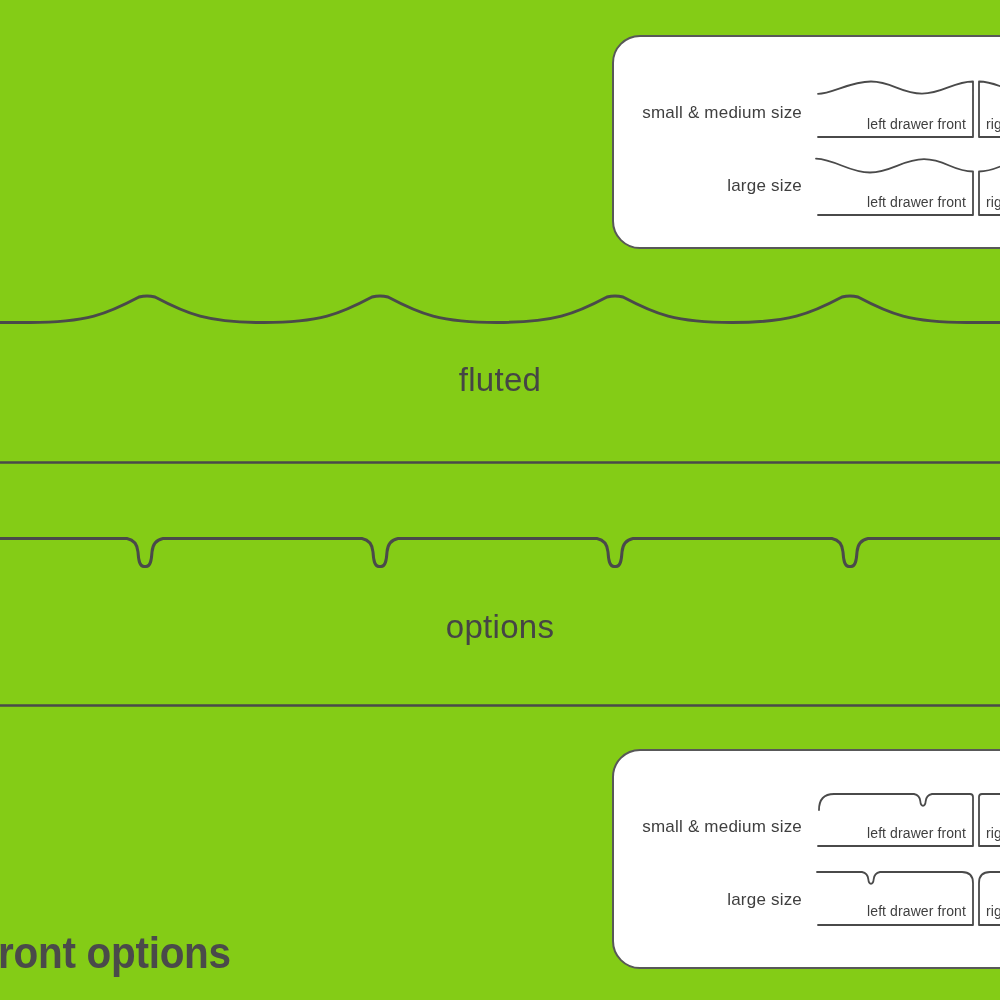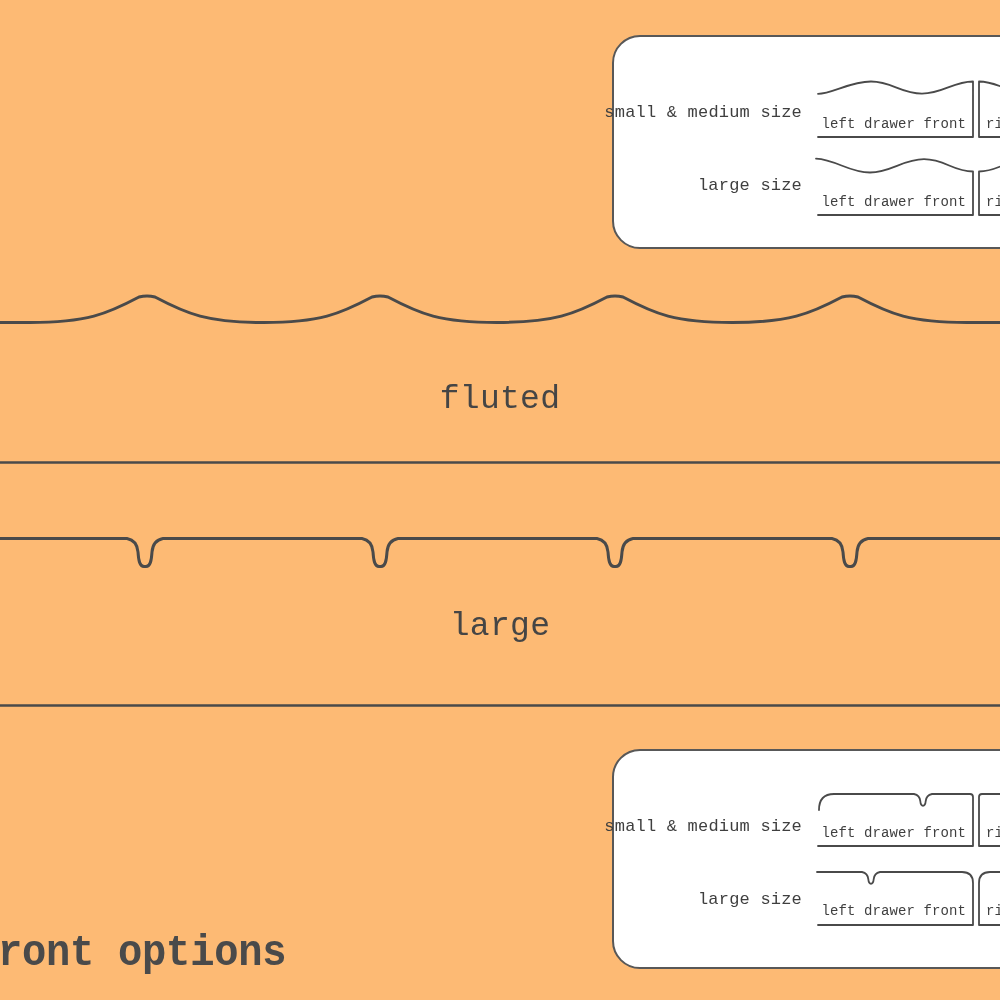--- a/index.html
+++ b/index.html
@@ -5,7 +5,7 @@
   html,body{margin:0;padding:0;background:#fff;}
   #canvas{
     position:relative;width:1000px;height:1000px;overflow:hidden;
-    background:#fdba74;font-family:Liberation Mono, monospace;color:#3f3f3f;
+    background:#84cc16;font-family:Liberation Sans, sans-serif;color:#3f3f3f;
   }
   svg.linework{position:absolute;left:0;top:0;z-index:1;}
   .stroke{fill:none;stroke:#4a4a4a;stroke-linejoin:round;stroke-linecap:round;}

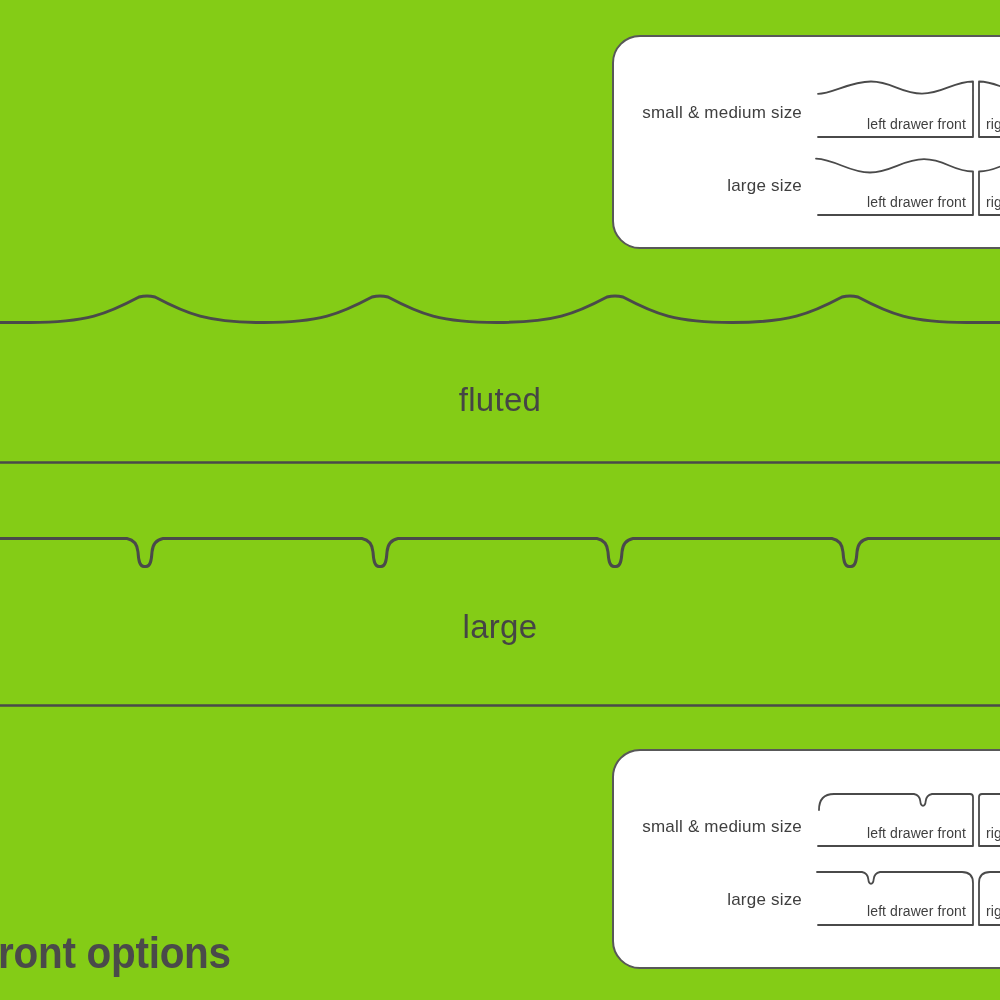--- a/index.html
+++ b/index.html
@@ -105,7 +105,7 @@
   <div class="txt drawer-caption caption-left" style="top:195px">left drawer front</div>
   <div class="txt drawer-caption caption-right" style="top:195px">right drawer front</div>
 
-  <div class="txt profile-label" style="top:380px">fluted</div>
+  <div class="txt profile-label" style="top:360px">fluted</div>
   <div class="txt profile-label" style="top:607px">large</div>
 
   <div class="txt size-label" style="top:817px">small &amp; medium size</div>

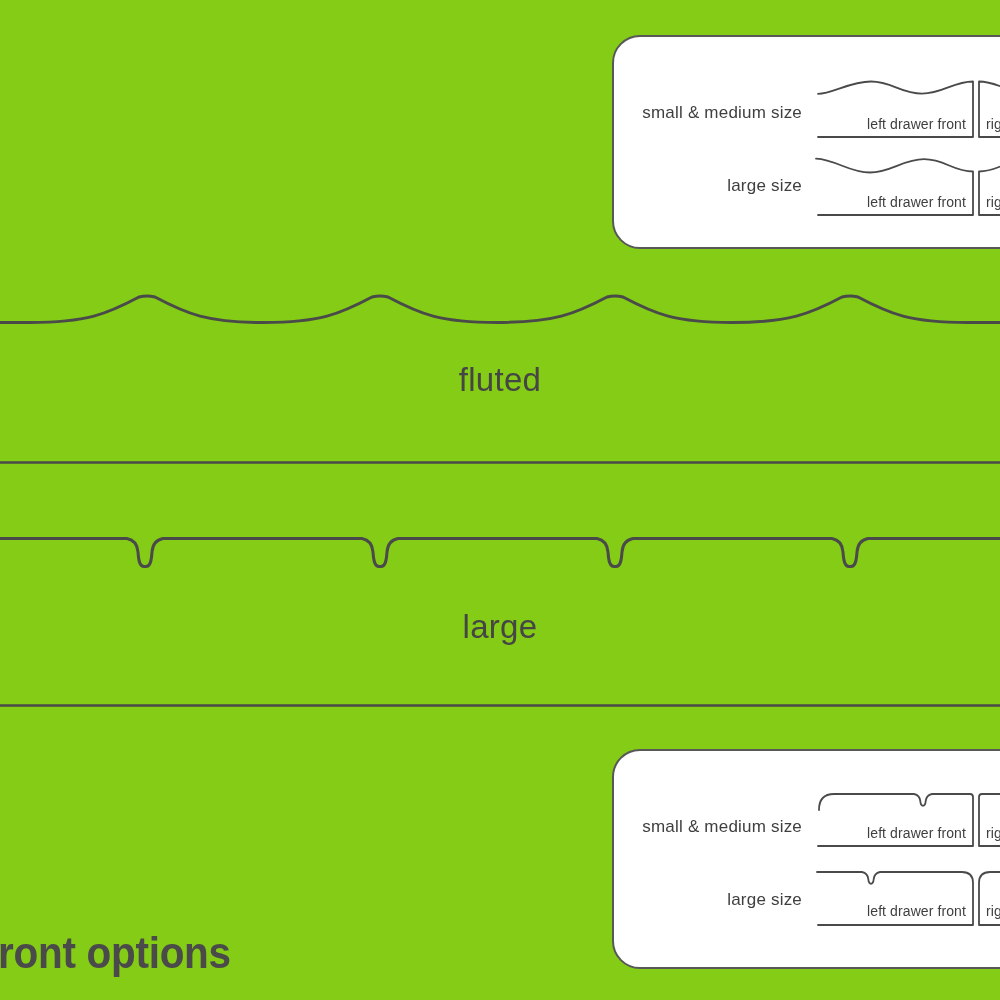--- a/index.html
+++ b/index.html
@@ -106,7 +106,7 @@
   <div class="txt drawer-caption caption-right" style="top:195px">right drawer front</div>
 
   <div class="txt profile-label" style="top:360px">fluted</div>
-  <div class="txt profile-label" style="top:607px">large</div>
+  <div class="txt profile-label" style="top:607px">options</div>
 
   <div class="txt size-label" style="top:817px">small &amp; medium size</div>
   <div class="txt drawer-caption caption-left" style="top:826px">left drawer front</div>

